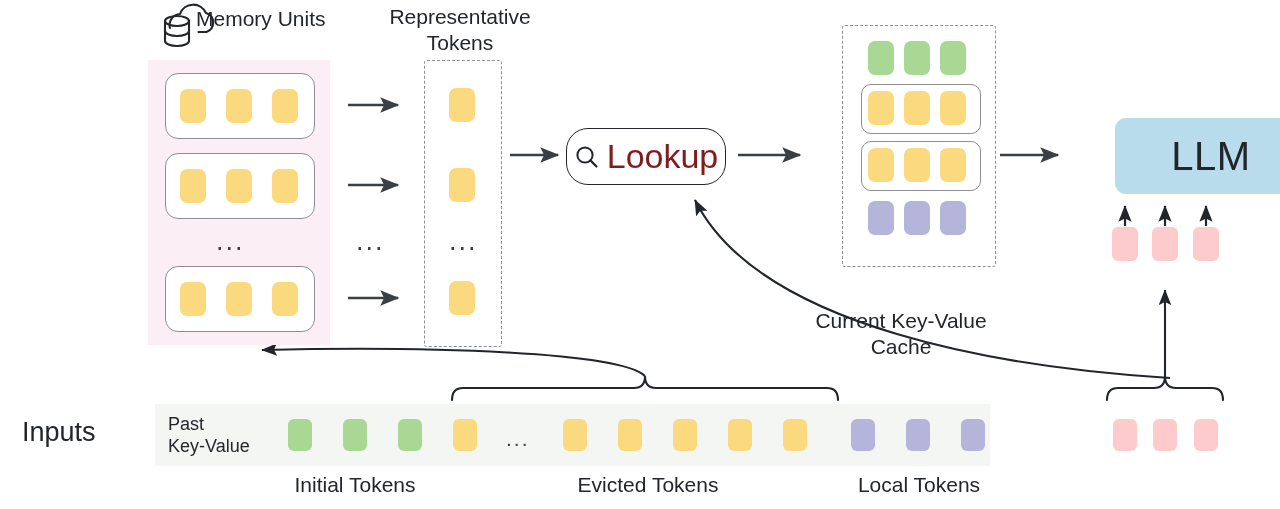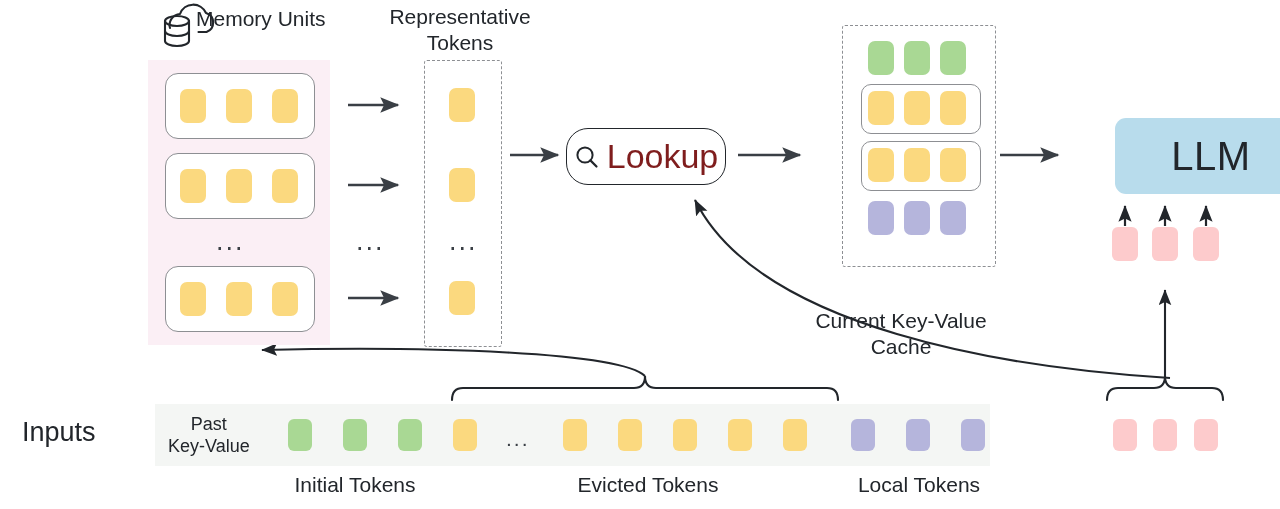--- a/index.html
+++ b/index.html
@@ -225,7 +225,7 @@
 
   <div class="inputs-band" style="left:155px; top:404px; width:835px; height:62px;"></div>
 
-  <div class="lbl lbl-small" style="left:168px; top:414px;text-align:center;">Past
+  <div class="lbl lbl-small" style="left:168px; top:414px;">Past
 Key-Value</div>
 
   <div class="chip" style="left:288px; top:419px; width:24px; height:32px; background:#a9d894;"></div>

